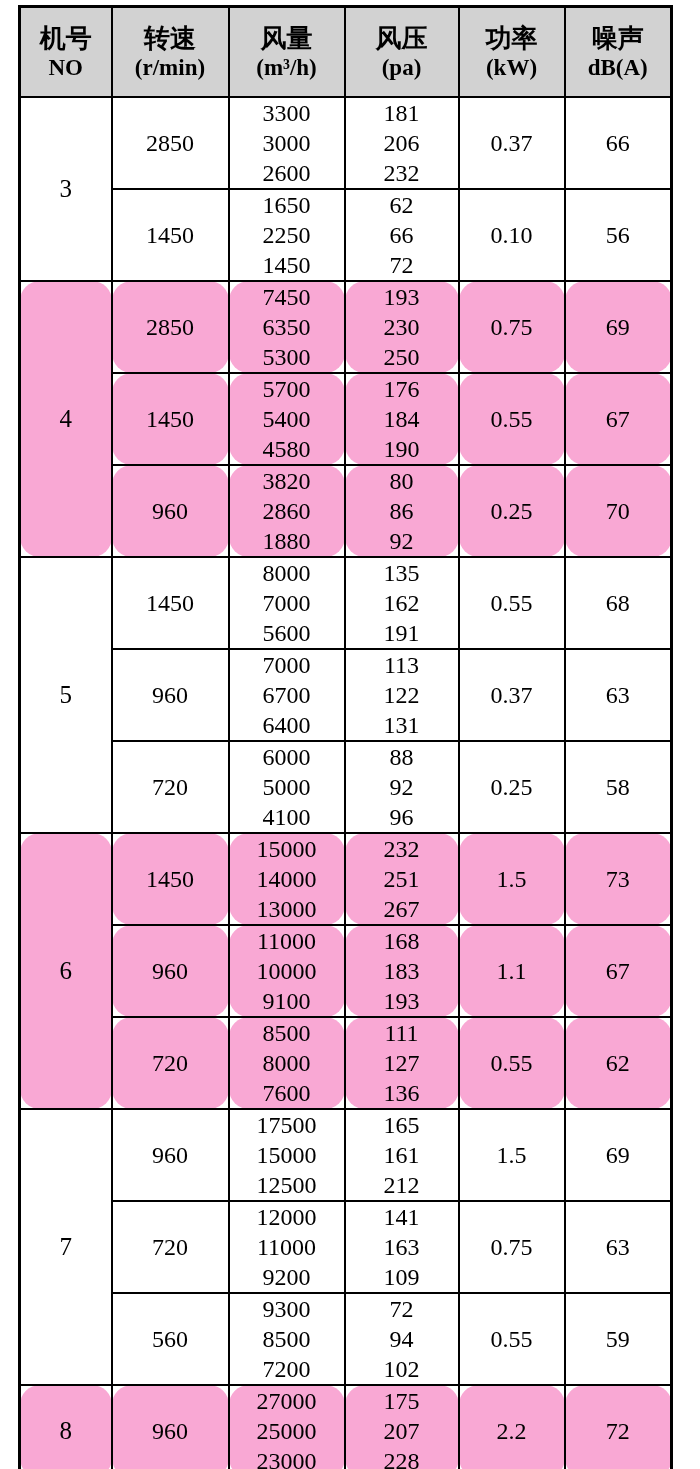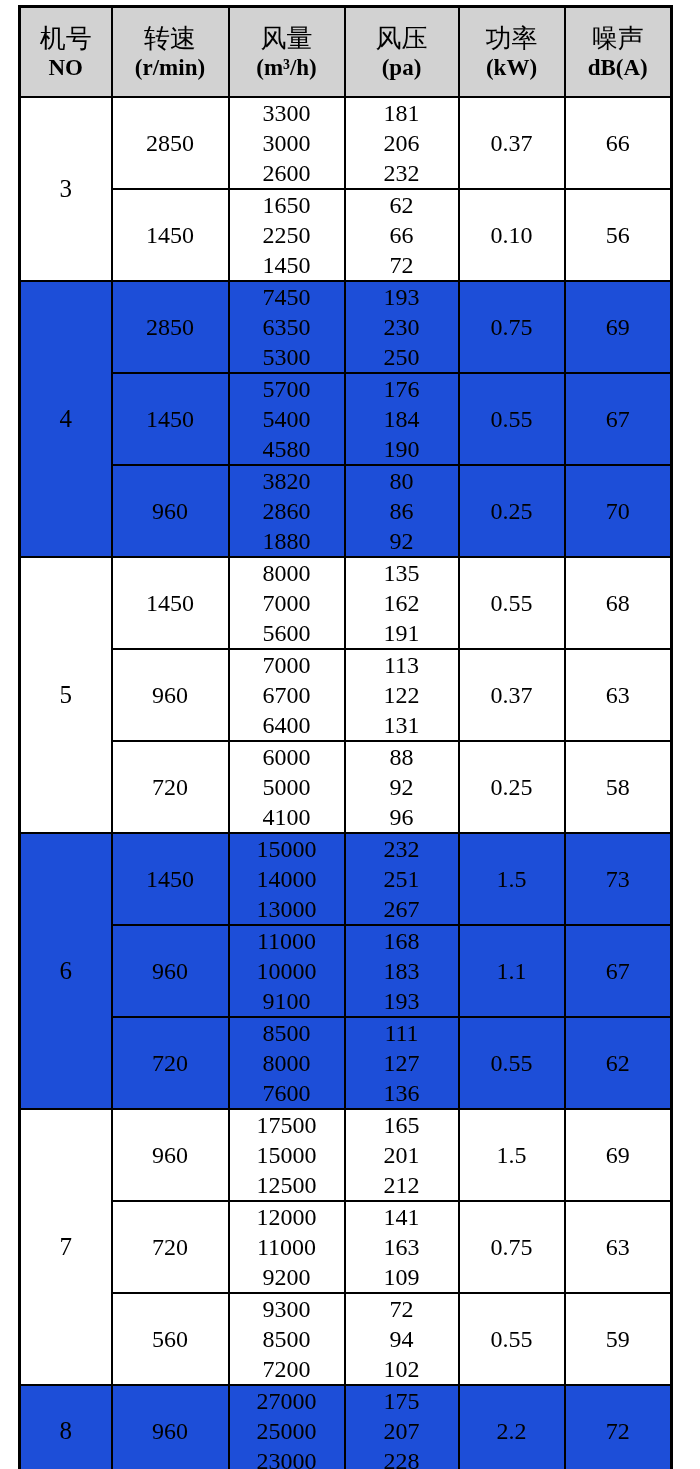--- a/index.html
+++ b/index.html
@@ -40,7 +40,7 @@
   .h-title {
     font-size: 26px;
     line-height: 31px;
-    font-weight: normal;
+    font-weight: bold;
   }
   .h-unit {
     font-size: 23px;

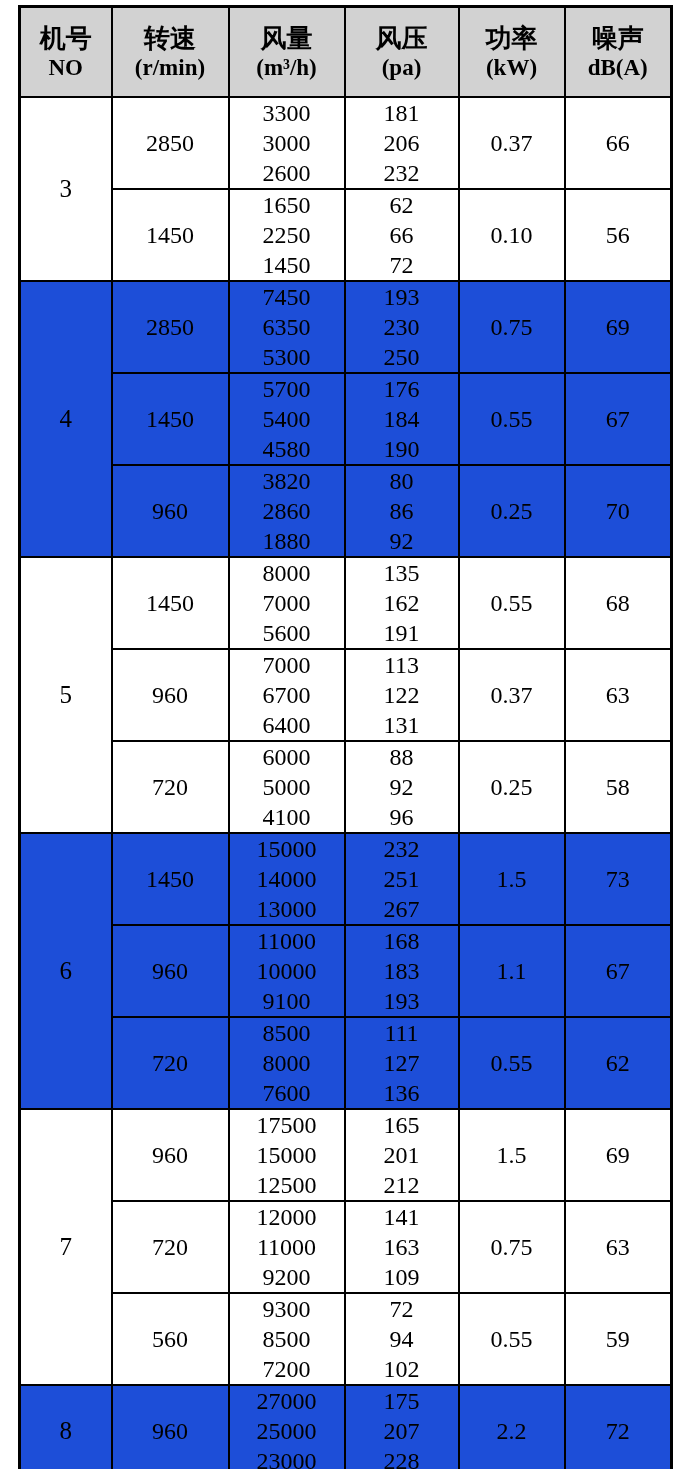--- a/index.html
+++ b/index.html
@@ -54,7 +54,7 @@
     line-height: 30px;
     font-size: 24px;
   }
-  tr.shaded td { background: #1d4ed8; }
+  tr.shaded td { background: #f9a8d4; border-radius: 20px; }
 </style>
 </head>
 <body>

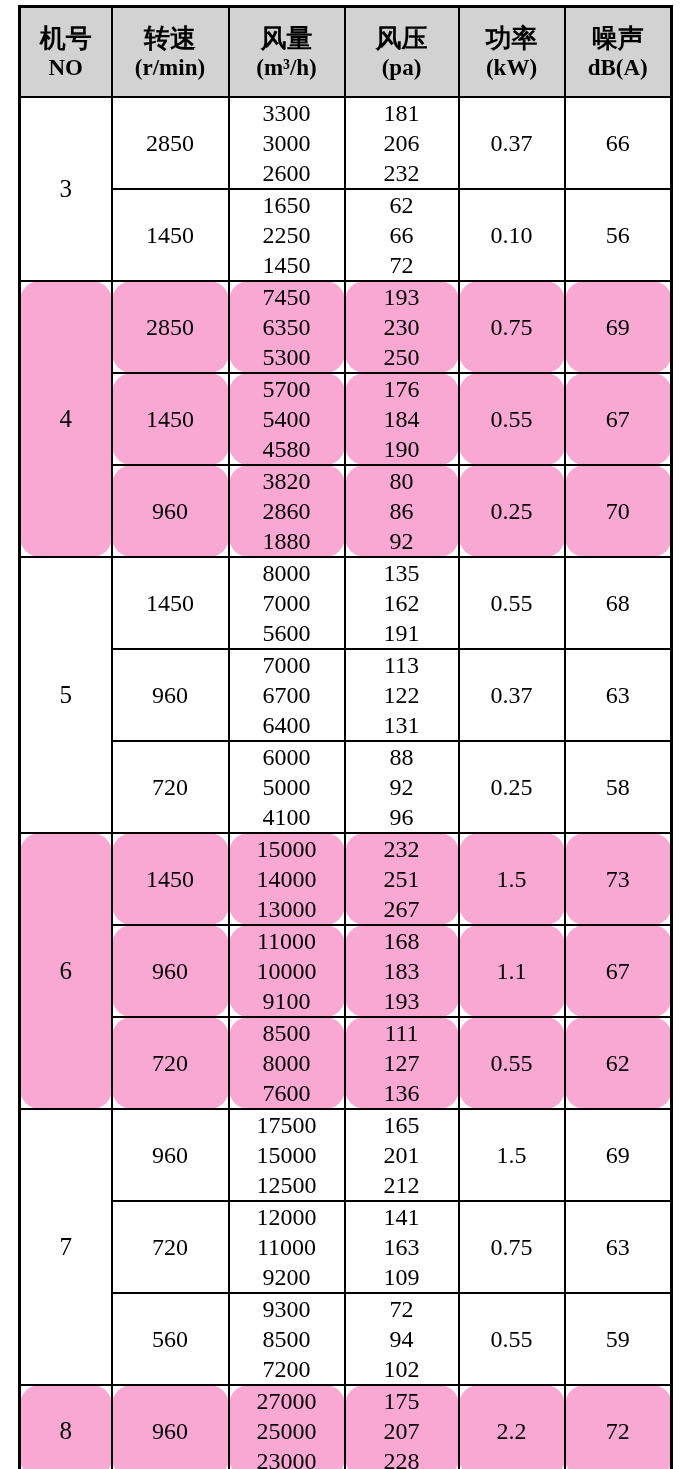--- a/index.html
+++ b/index.html
@@ -282,7 +282,7 @@
       </td>
       <td class="triple">
         <div>165</div>
-        <div>201</div>
+        <div>161</div>
         <div>212</div>
       </td>
       <td>1.5</td>

